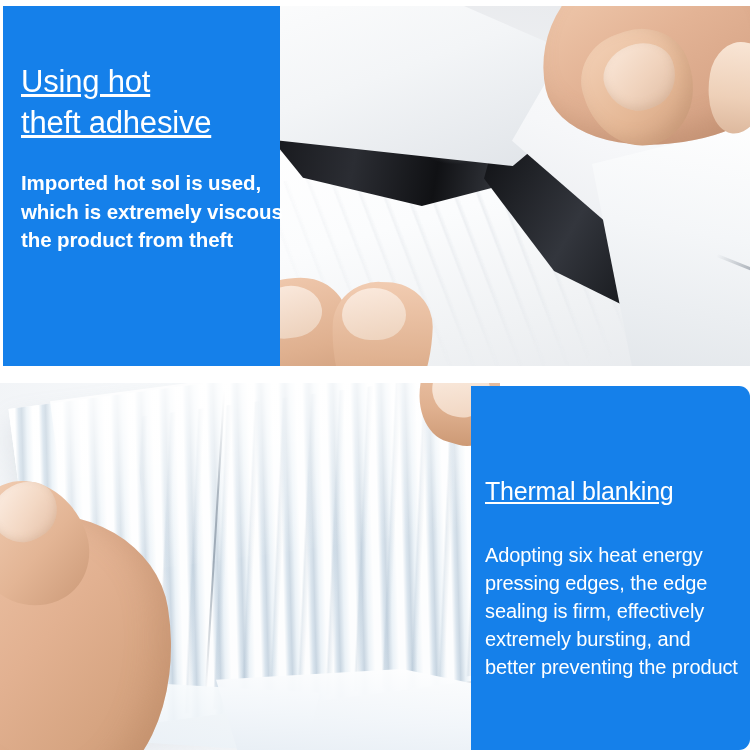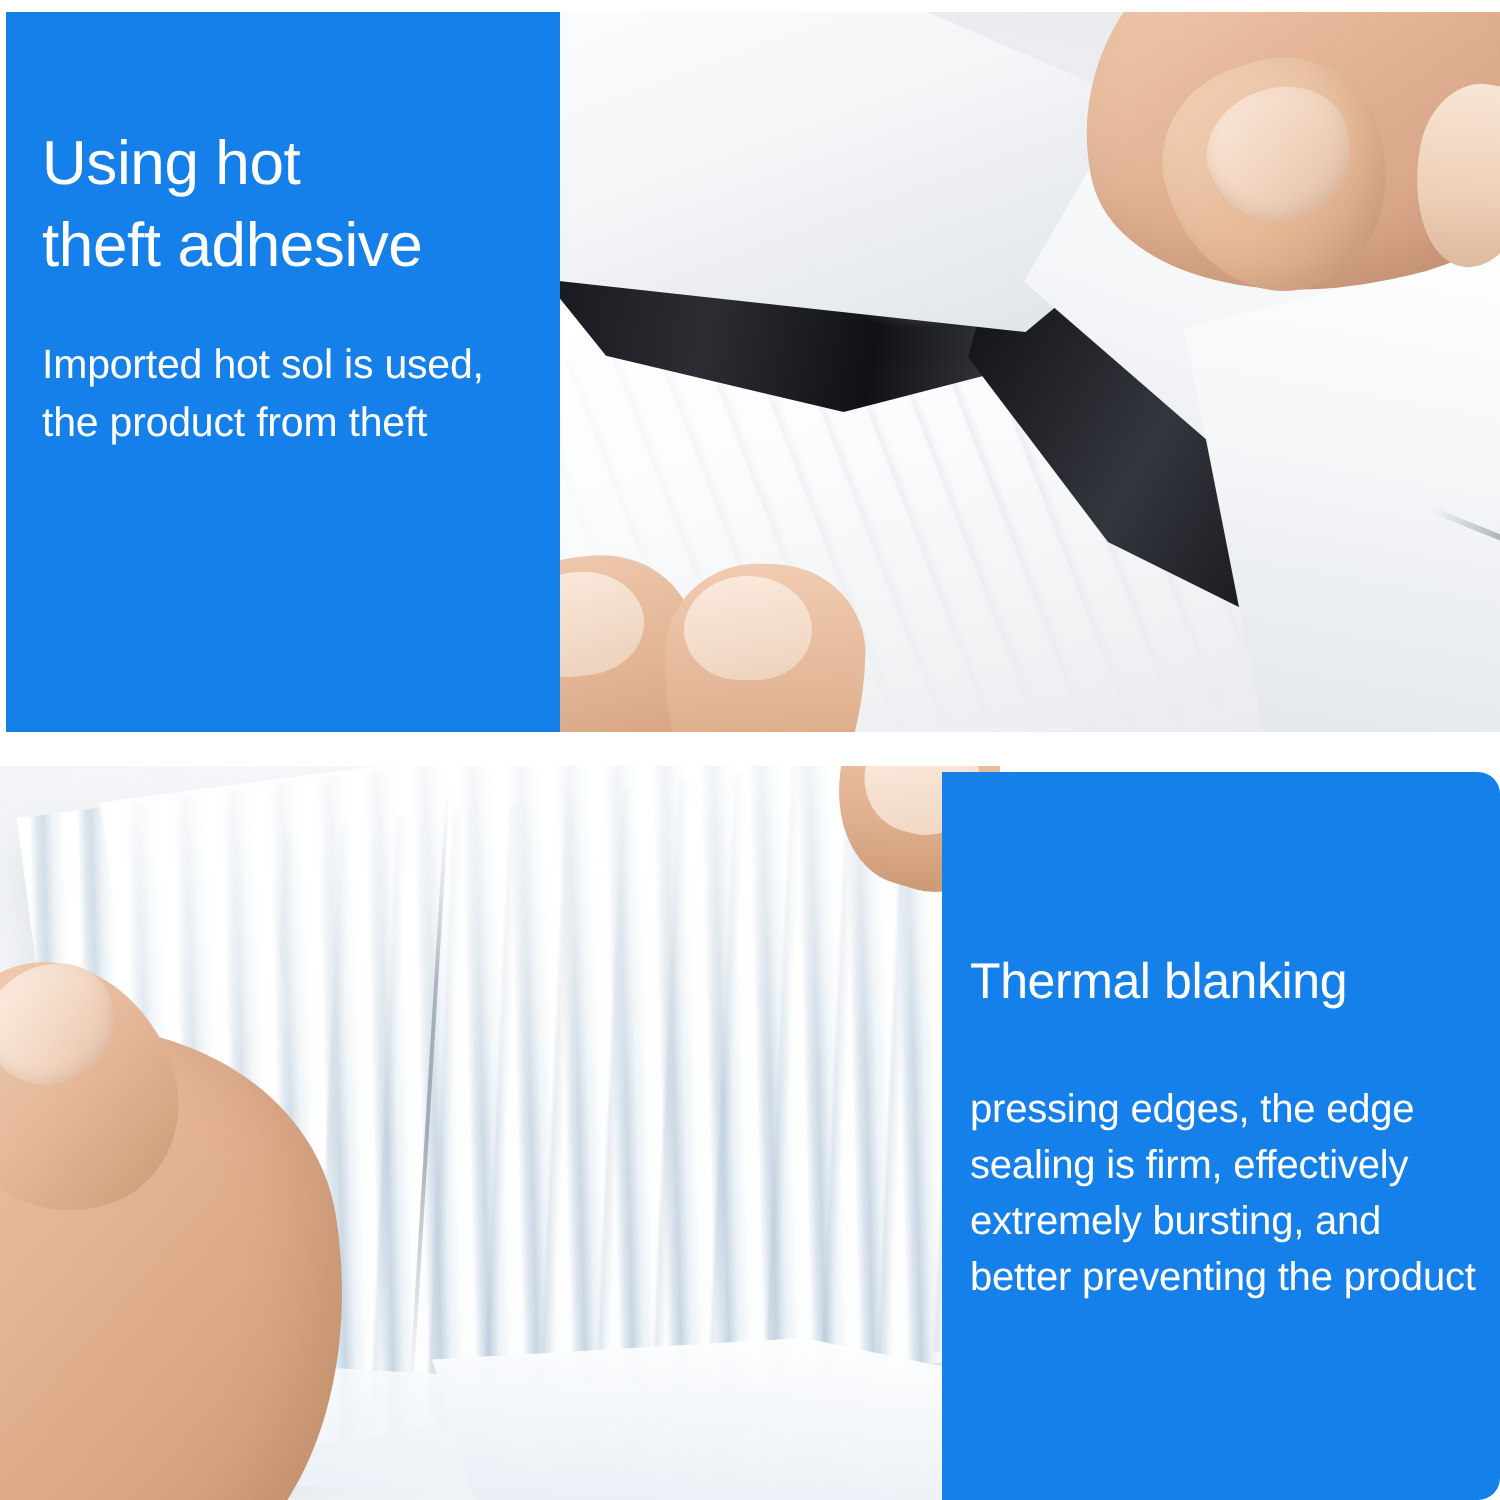--- a/index.html
+++ b/index.html
@@ -72,6 +72,7 @@
     color:#ffffff;
     font-weight:400;
     letter-spacing:-0.2px;
+    text-decoration:underline;
   }
   .body {
     color:#ffffff;

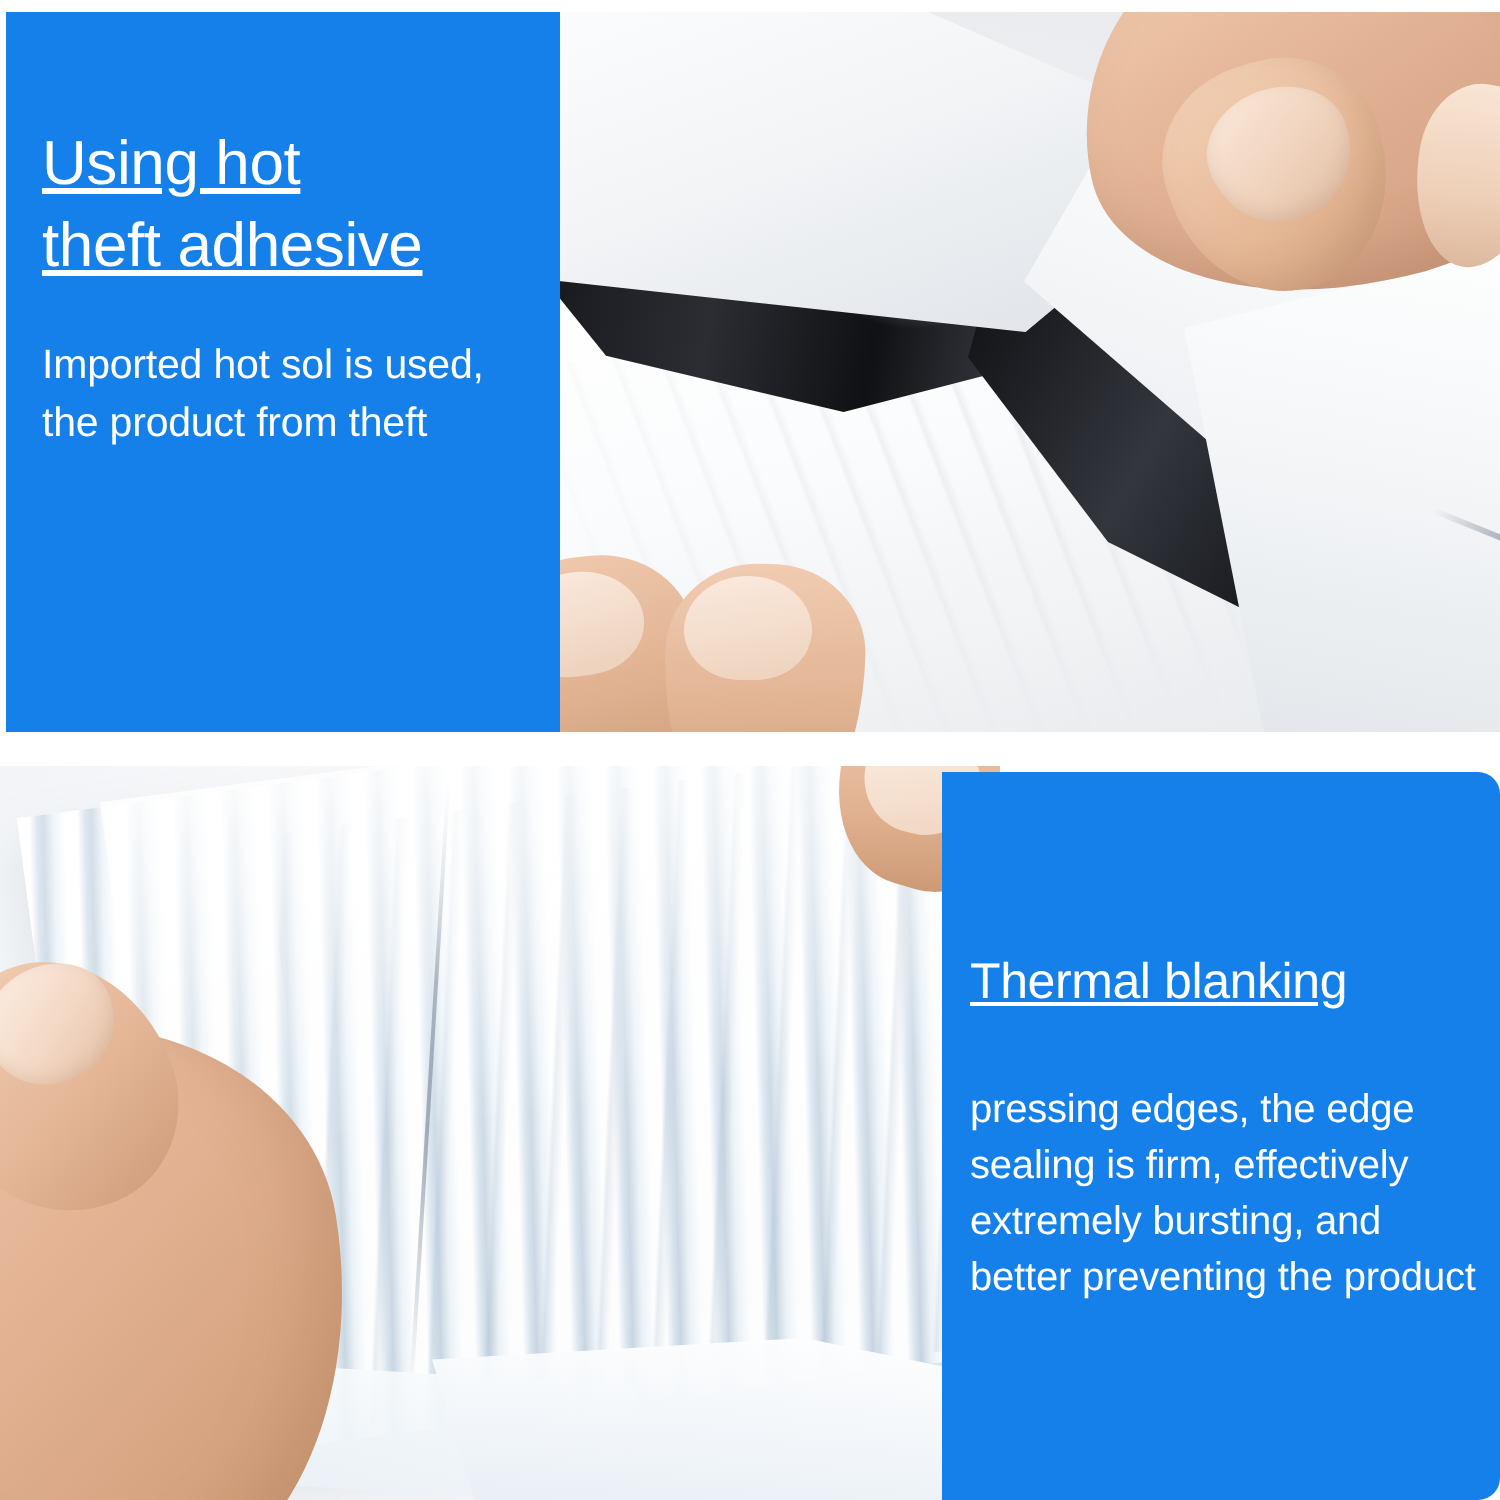--- a/index.html
+++ b/index.html
@@ -88,7 +88,7 @@
   .t1-title .ln { display:block; white-space:nowrap; }
   .t1-body {
     position:absolute; left:18px; top:163px;
-    font-size:20.5px; line-height:28.5px;
+    font-size:20.5px; line-height:28.5px;font-weight:bold;
   }
 
   .t2-title {

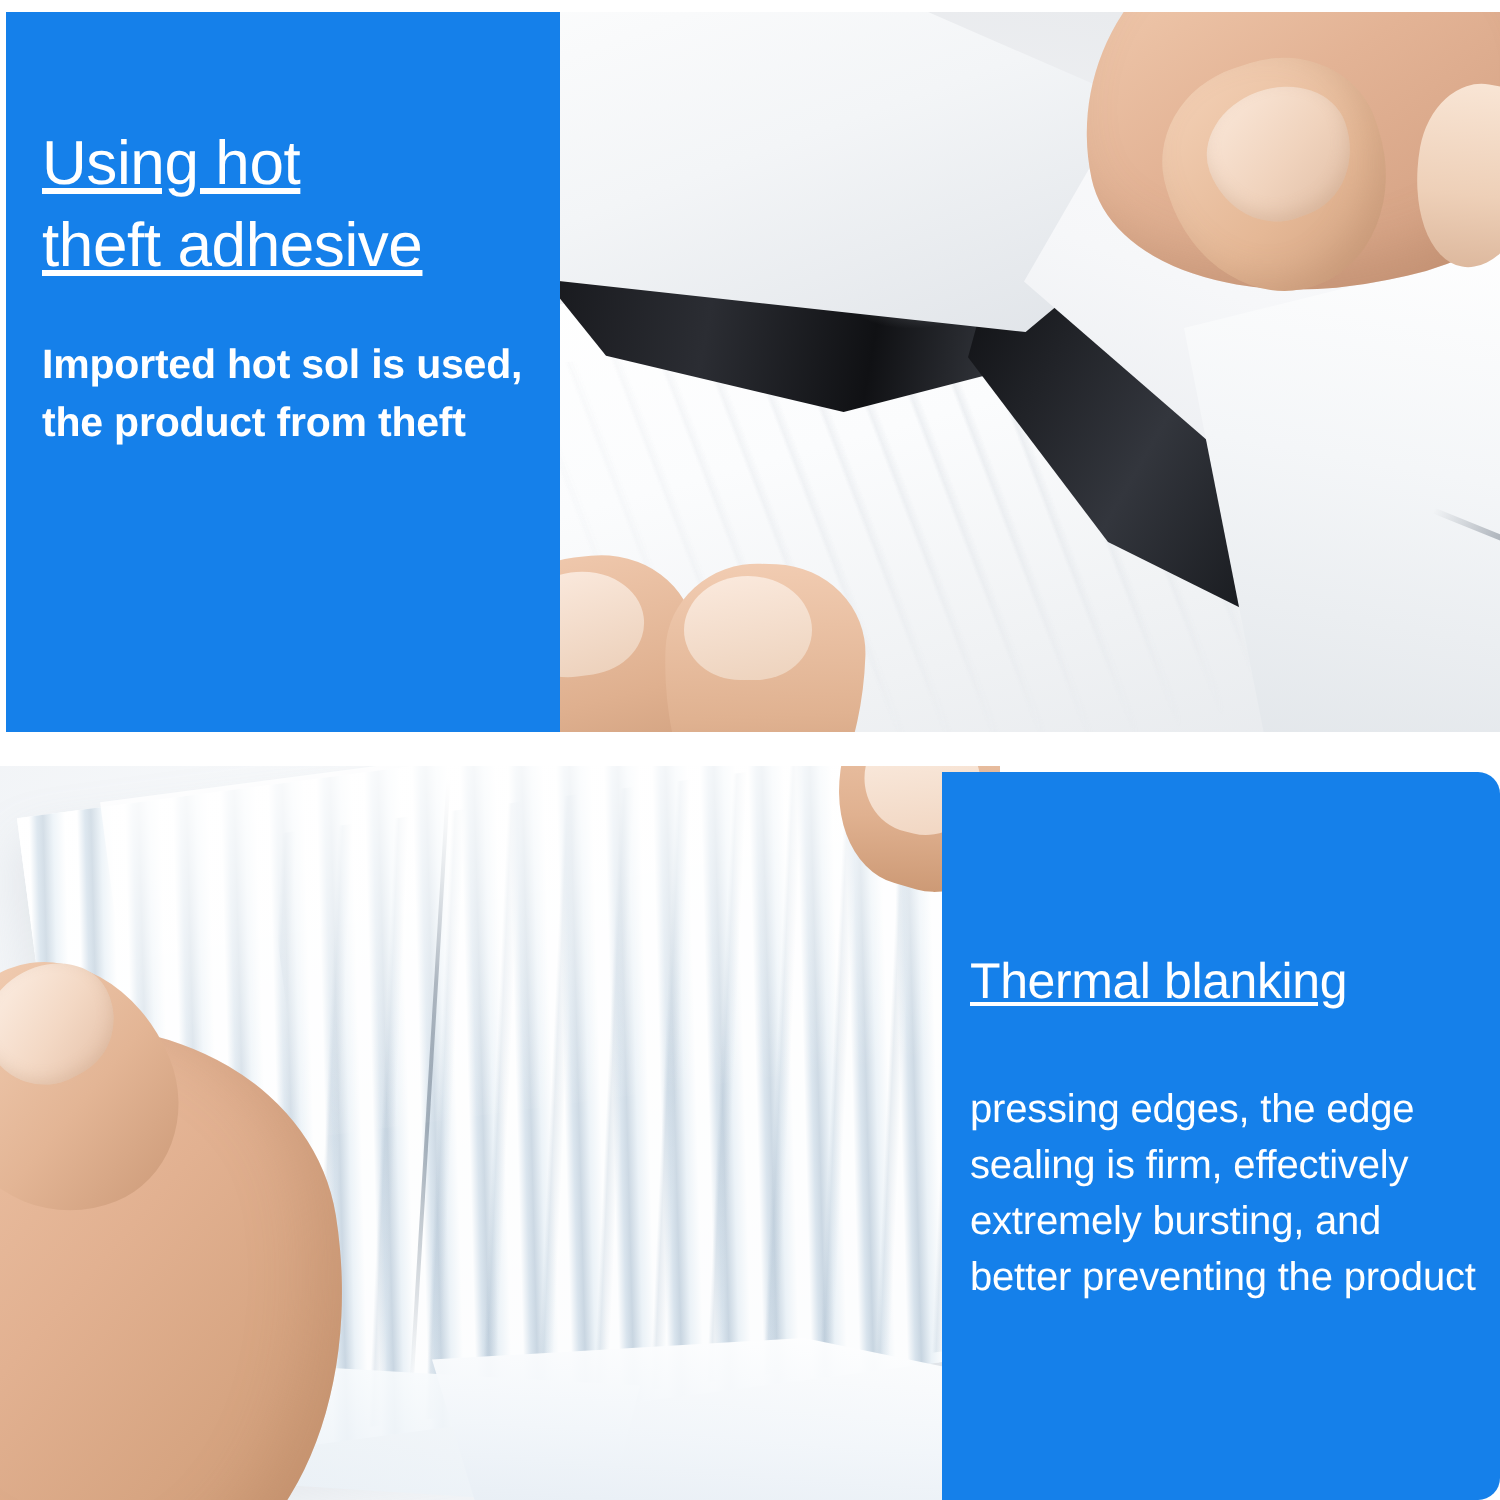--- a/index.html
+++ b/index.html
@@ -397,6 +397,7 @@
       </h2>
       <p class="body t1-body">
         <span class="ln">Imported hot sol is used,</span>
+        <span class="ln">which is extremely viscous</span>
         <span class="ln">the product from theft</span>
       </p>
     </div>

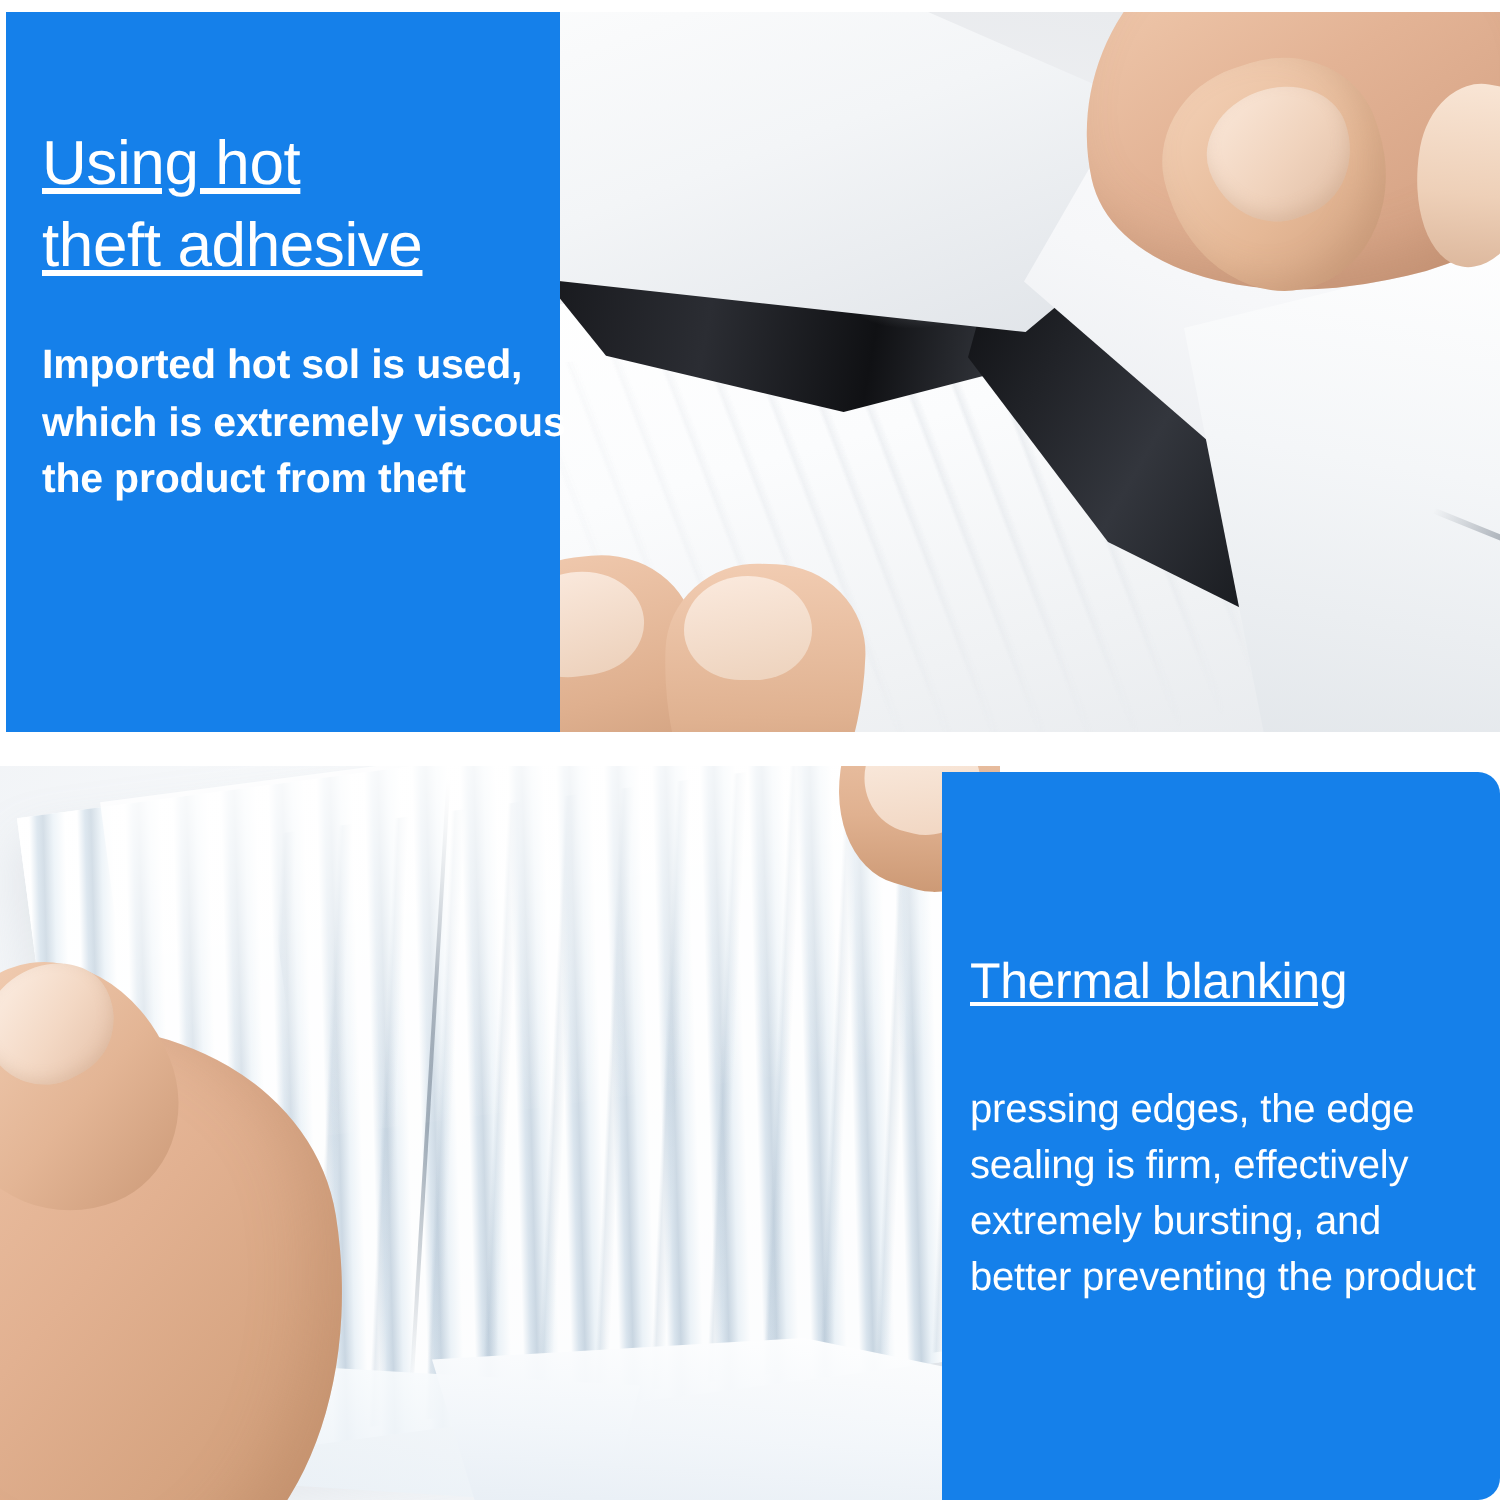--- a/index.html
+++ b/index.html
@@ -425,6 +425,7 @@
     <div class="textbox">
       <h2 class="title t2-title">Thermal blanking</h2>
       <p class="body t2-body">
+        <span class="ln">Adopting six heat energy</span>
         <span class="ln">pressing edges, the edge</span>
         <span class="ln">sealing is firm, effectively</span>
         <span class="ln">extremely bursting, and</span>

